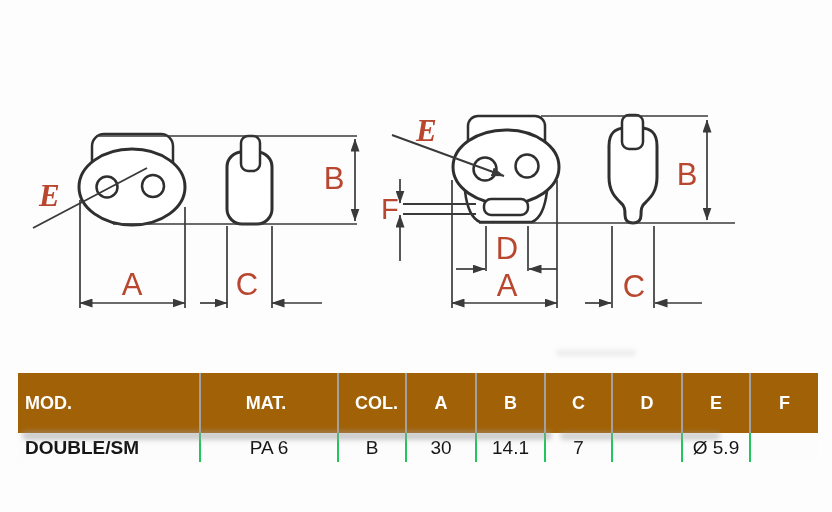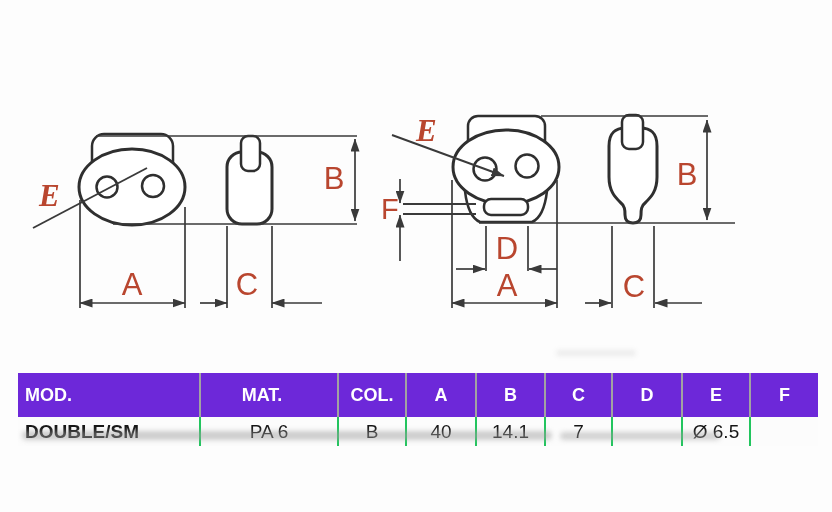--- a/index.html
+++ b/index.html
@@ -16,8 +16,8 @@
   .e-label{font-family:"Liberation Serif",serif;font-style:italic;font-weight:bold;font-size:31px;}
   table.spec{position:absolute;left:18px;top:373px;width:800px;border-collapse:collapse;
              table-layout:fixed;}
-  table.spec th{background:#6d28d9;color:#ffffff;font-weight:bold;font-size:18px;height:28px;
-                padding:8px;text-align:center;overflow:hidden;}
+  table.spec th{background:#a16207;color:#ffffff;font-weight:bold;font-size:18px;height:28px;
+                padding:16px;text-align:center;overflow:hidden;}
   table.spec th + th{border-left:2px solid #a2a2a2;}
   table.spec td{background:#fcfcfc;color:#151515;font-size:19px;height:29px;padding:0;
                 text-align:center;overflow:hidden;}

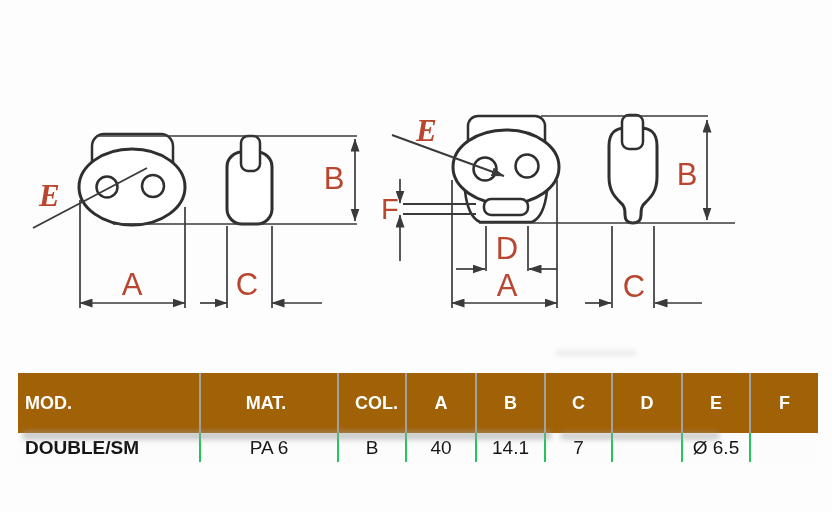--- a/index.html
+++ b/index.html
@@ -141,7 +141,7 @@
       <td class="al model">DOUBLE/SM</td>
       <td>PA 6</td>
       <td>B</td>
-      <td>40</td>
+      <td>30</td>
       <td>14.1</td>
       <td>7</td>
       <td></td>

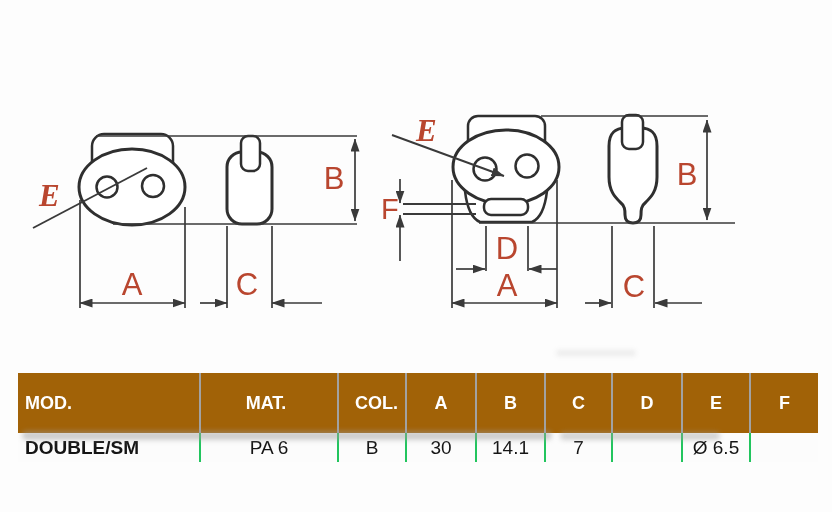--- a/index.html
+++ b/index.html
@@ -145,7 +145,7 @@
       <td>14.1</td>
       <td>7</td>
       <td></td>
-      <td>Ø 6.5</td>
+      <td>Ø 5.9</td>
       <td></td>
     </tr>
   </tbody>

